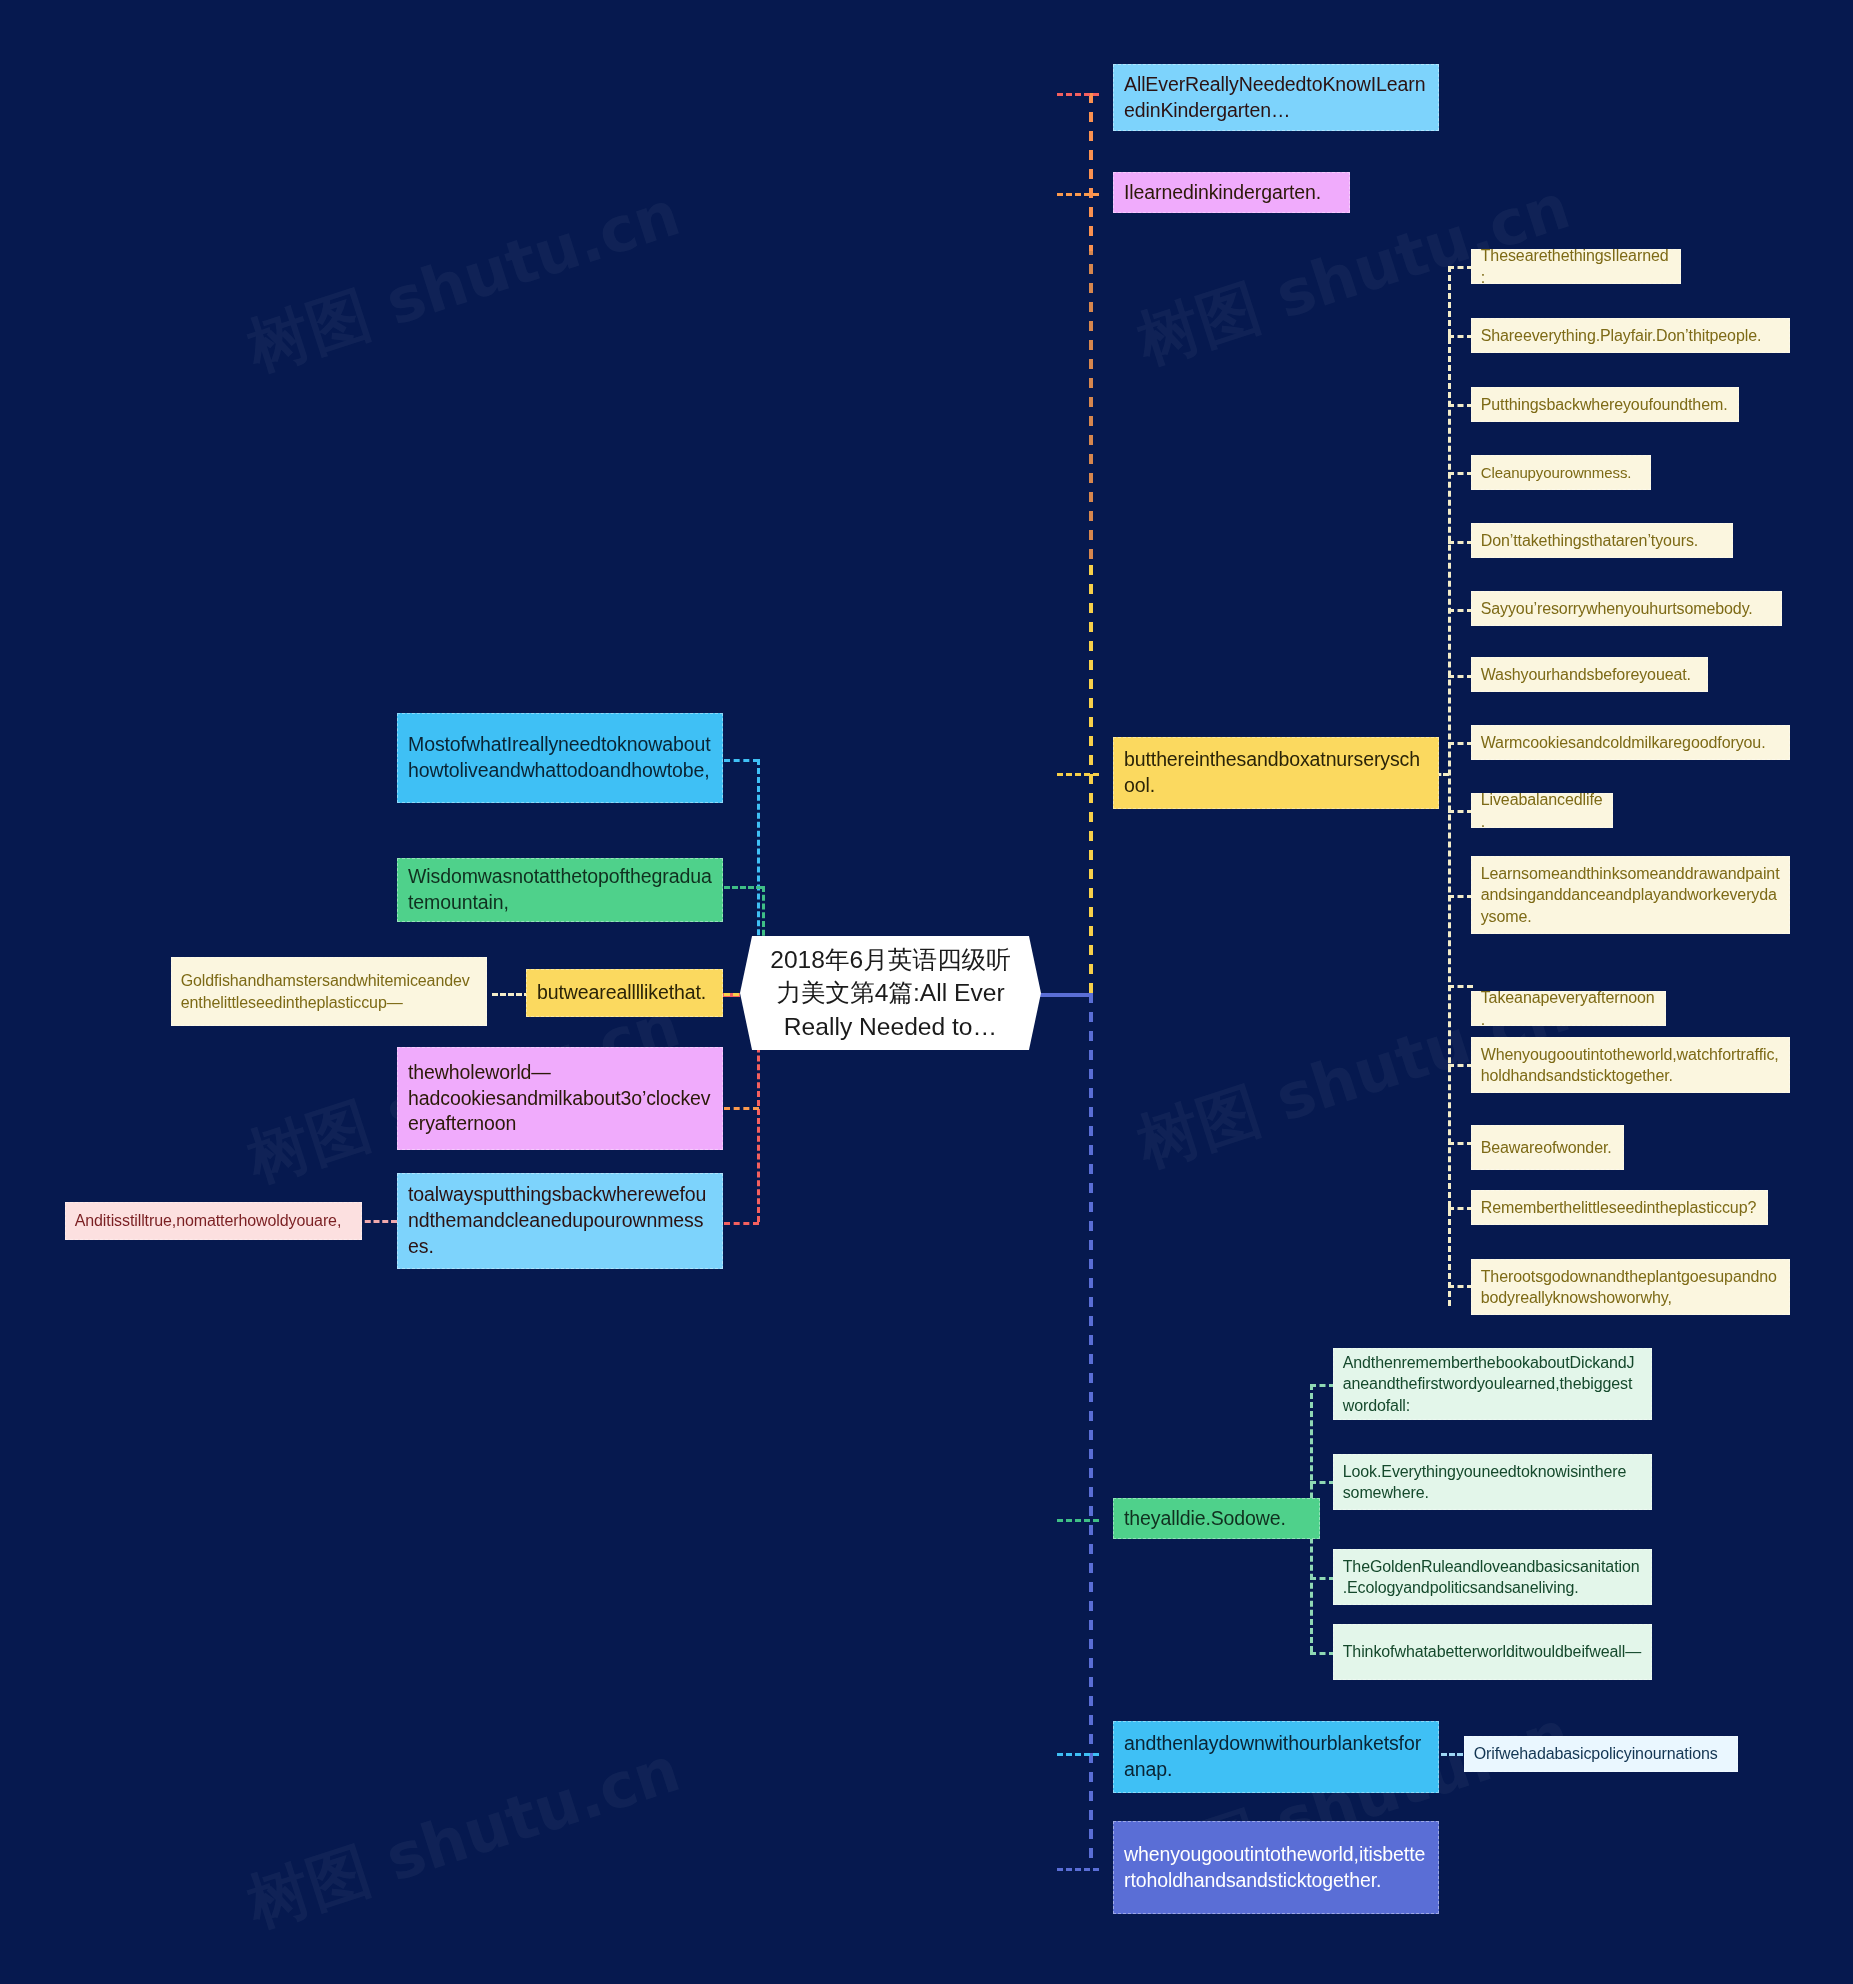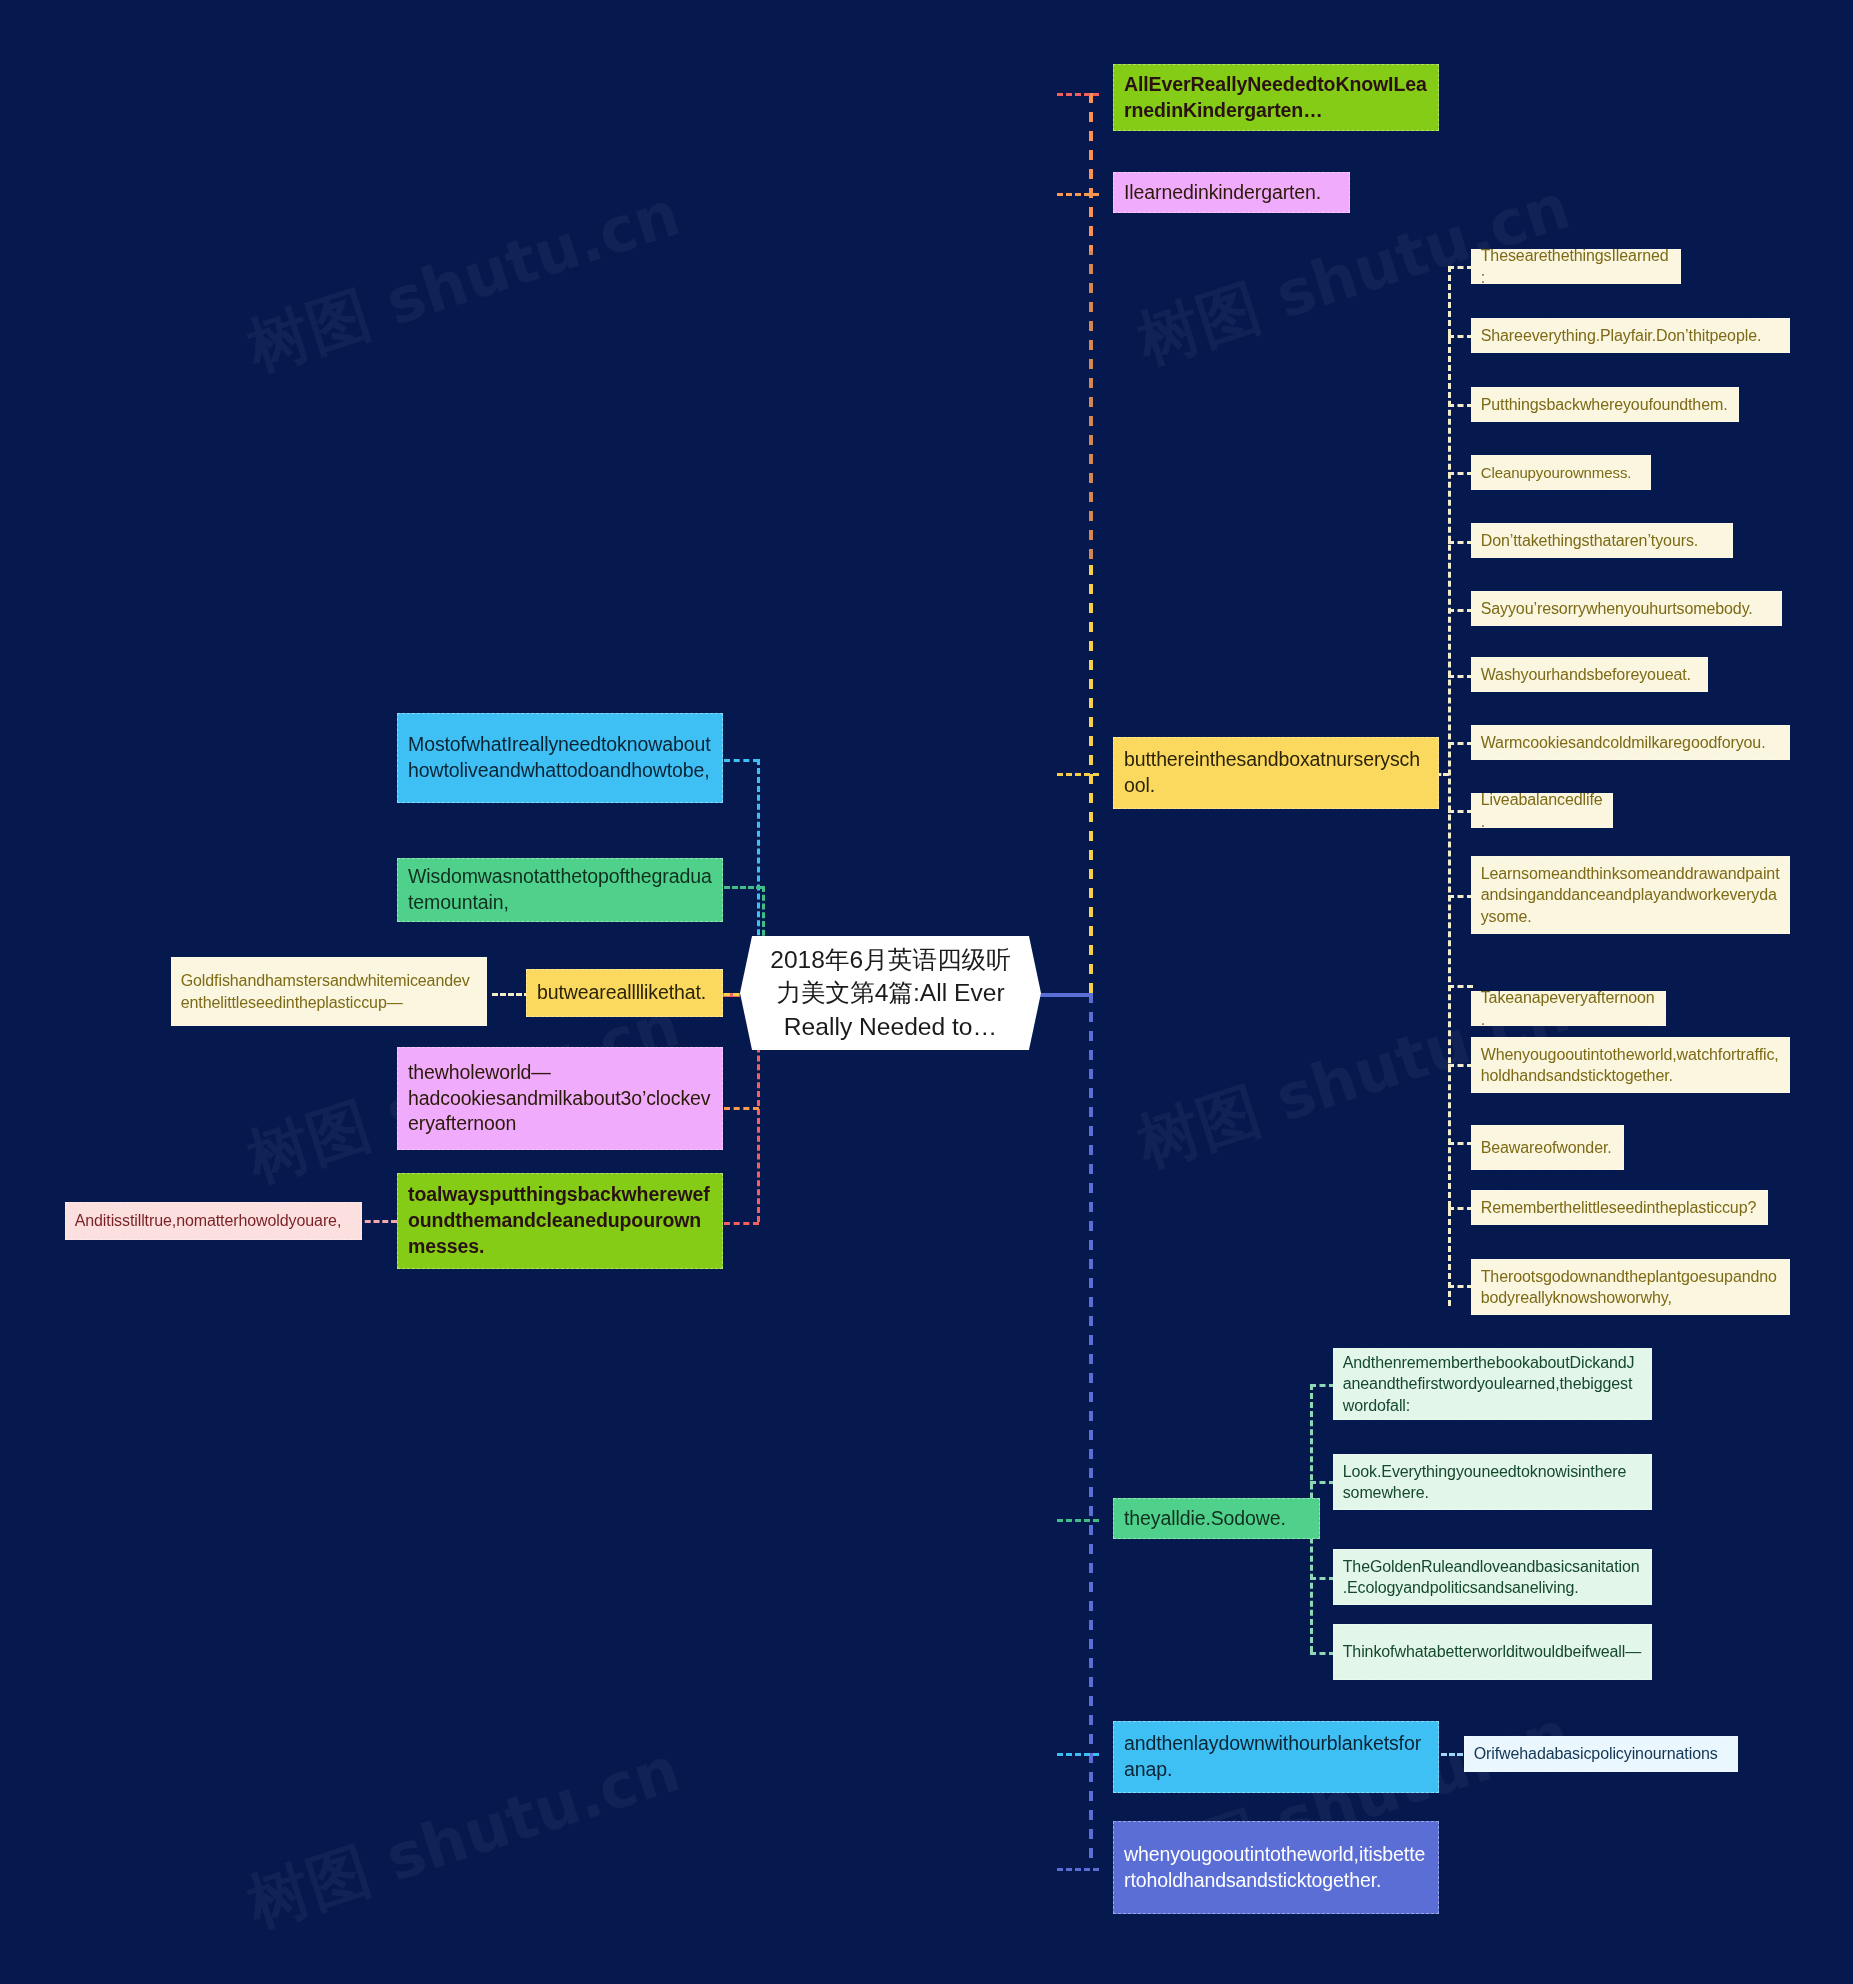--- a/index.html
+++ b/index.html
@@ -49,7 +49,7 @@
   }
 
   
-  .n-red    { background:#84cc16; color:#2b1212;font-weight:bold; }
+  .n-red    { background:#7dd3fc; color:#2b1212; }
   .n-orange { background:#f0abfc; color:#2b1a08; }
   .n-yellow { background:#fbd95f; color:#2b2408; }
   .n-green  { background:#4fd18b; color:#10301f; }

